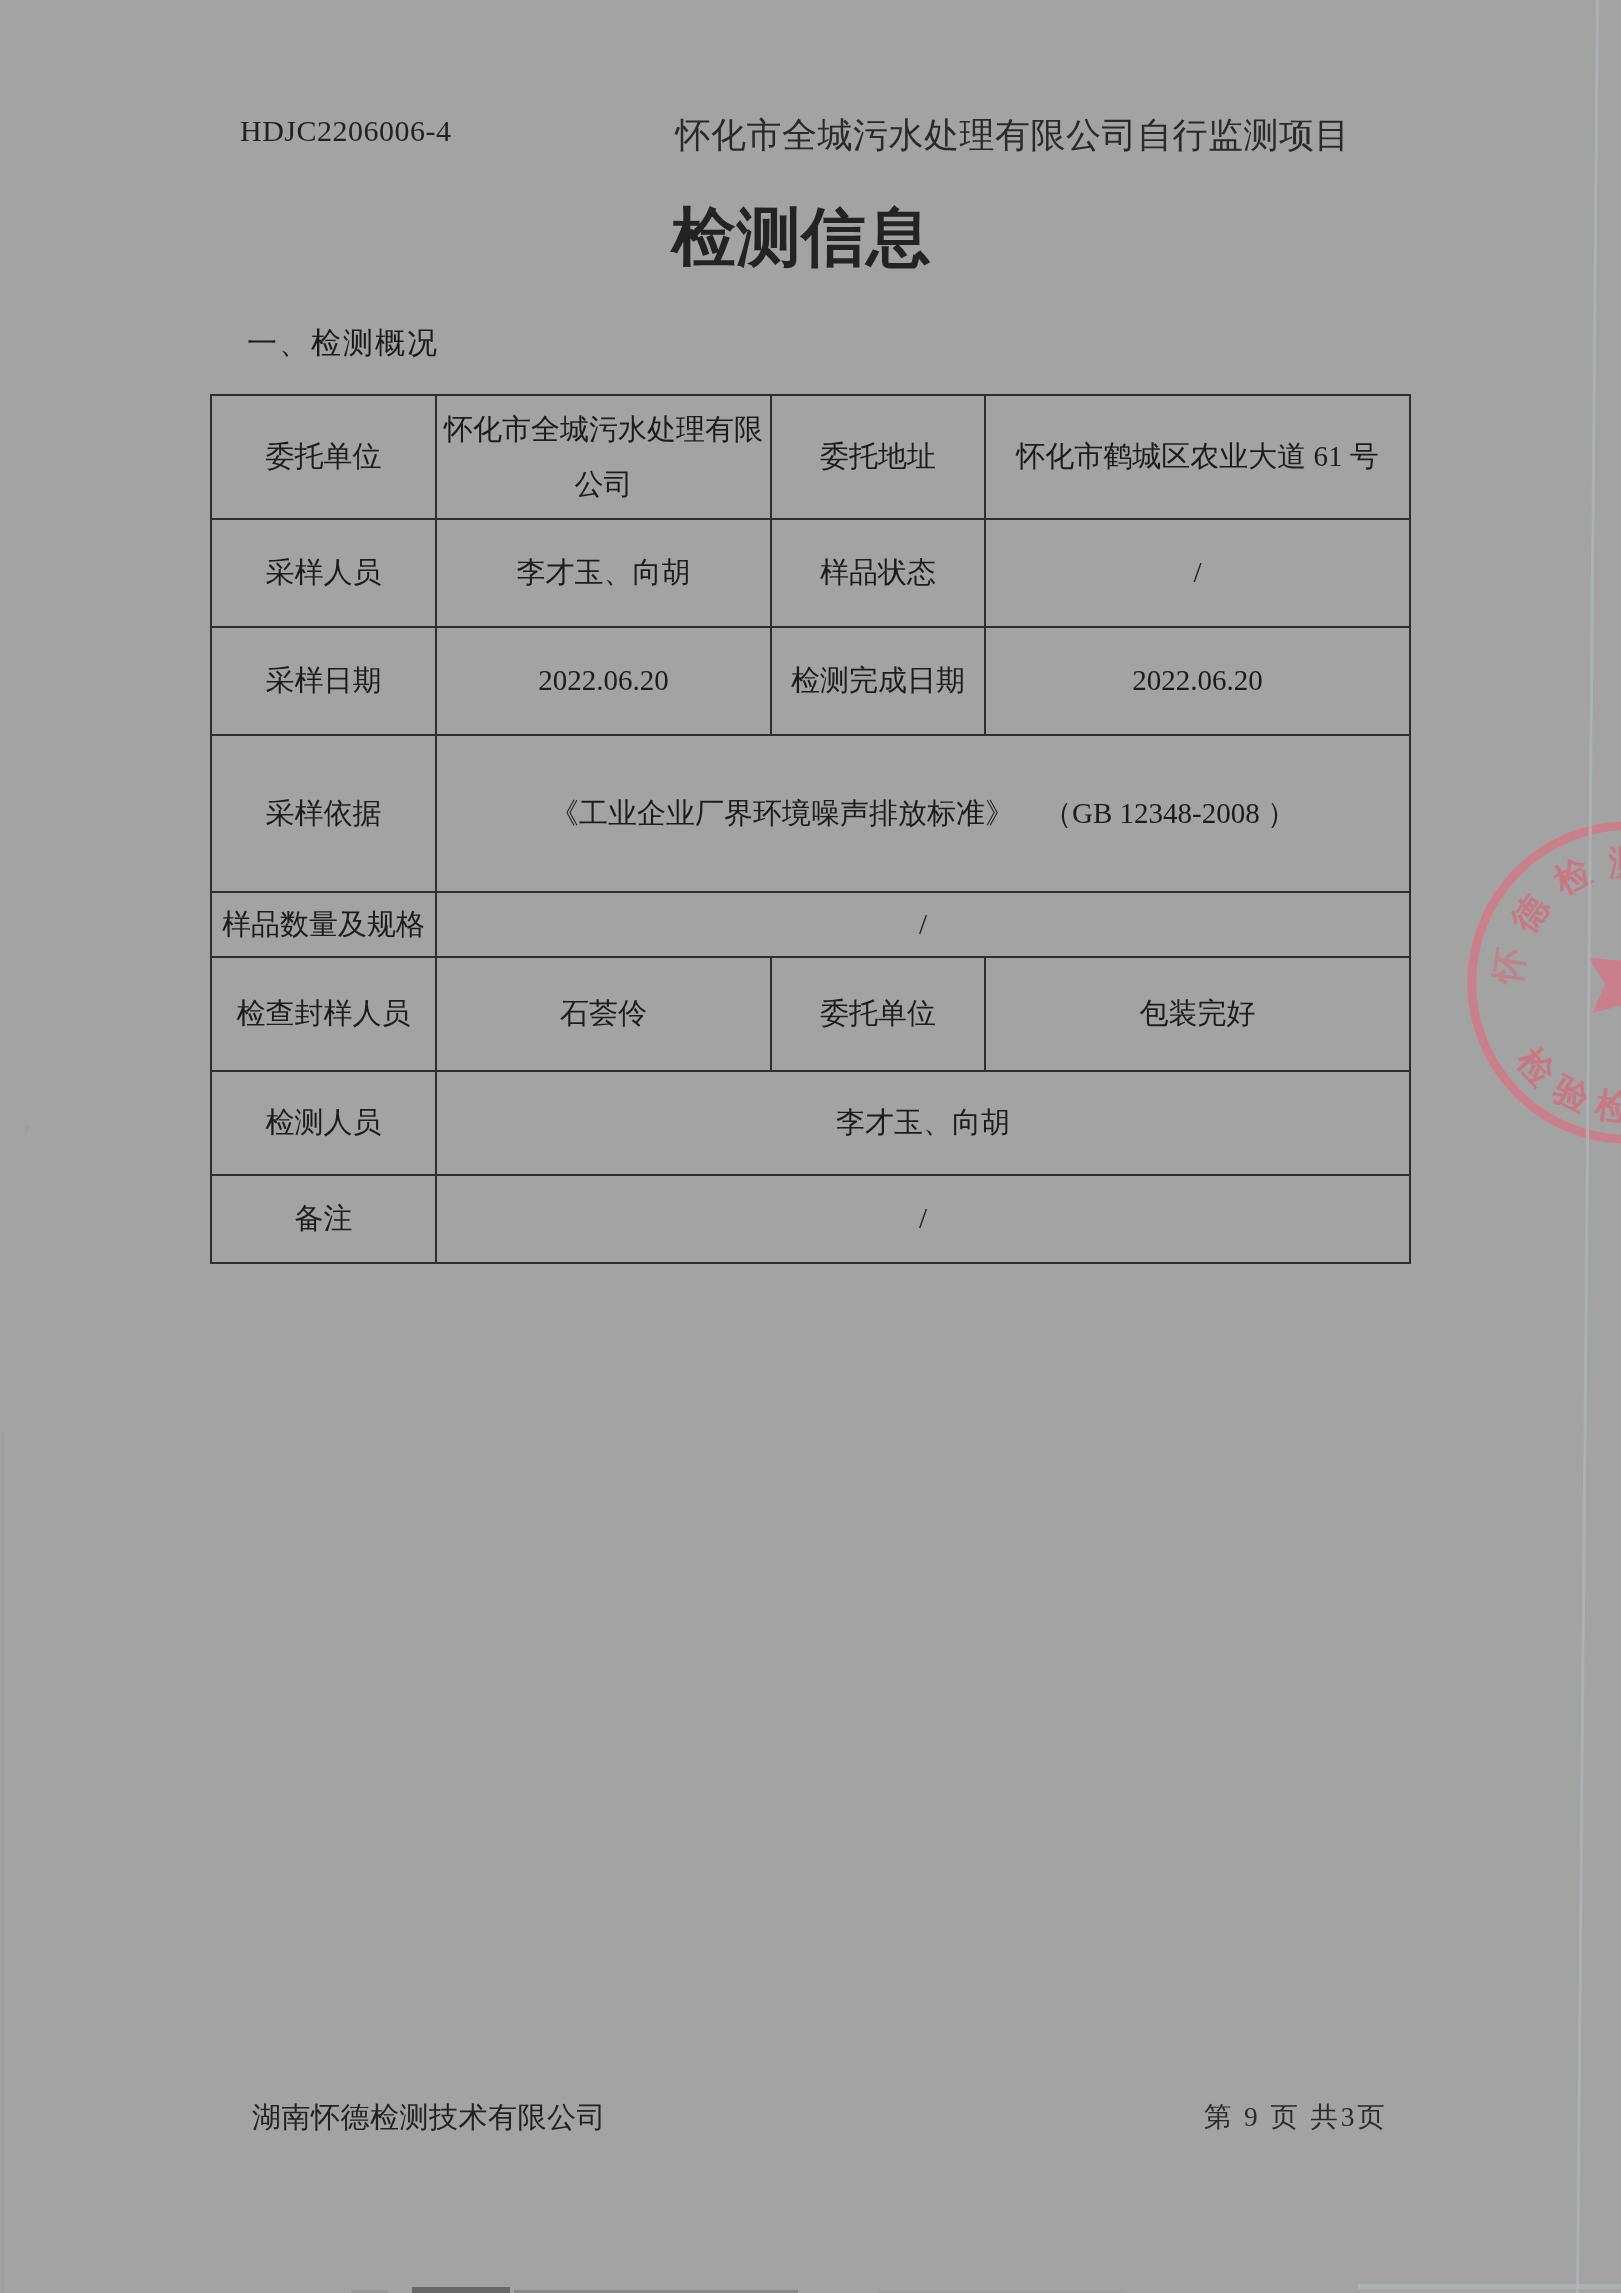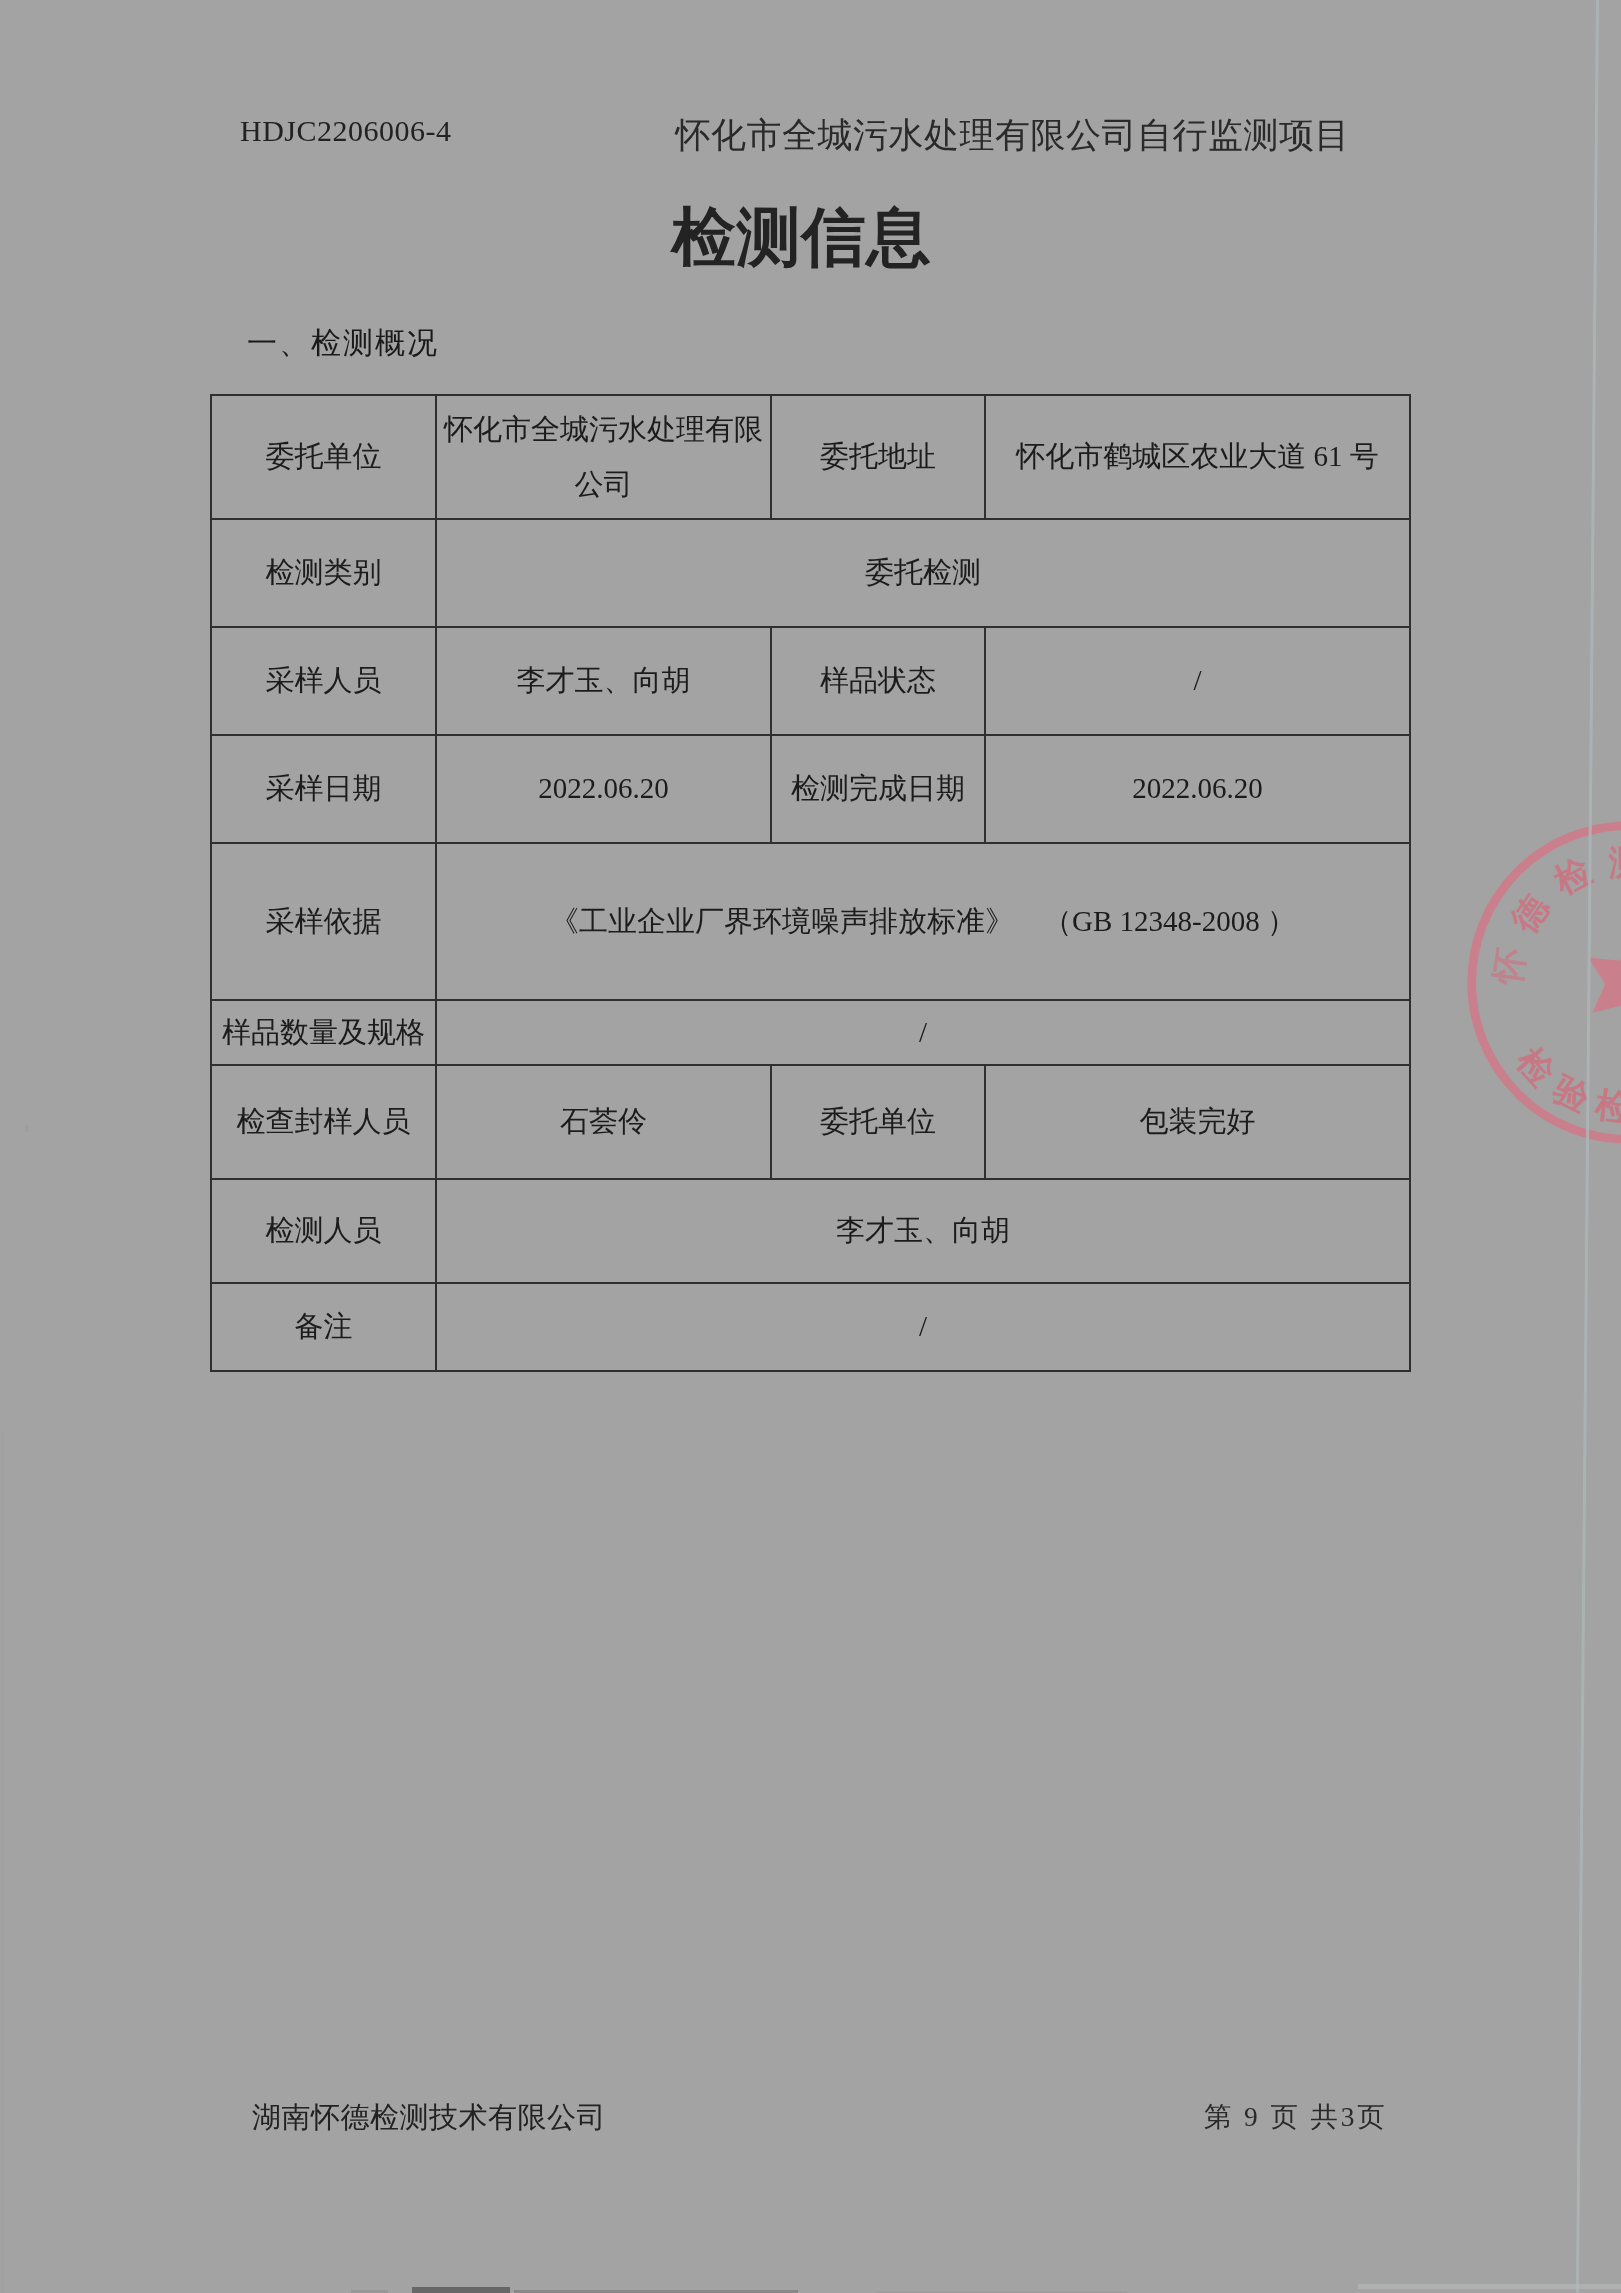--- a/index.html
+++ b/index.html
@@ -108,10 +108,6 @@
         <td>怀化市鹤城区农业大道 61 号</td>
       </tr>
       <tr style="height:108px">
-        <td>检测类别</td>
-        <td colspan="3">委托检测</td>
-      </tr>
-      <tr style="height:108px">
         <td>采样人员</td>
         <td>李才玉、向胡</td>
         <td>样品状态</td>

